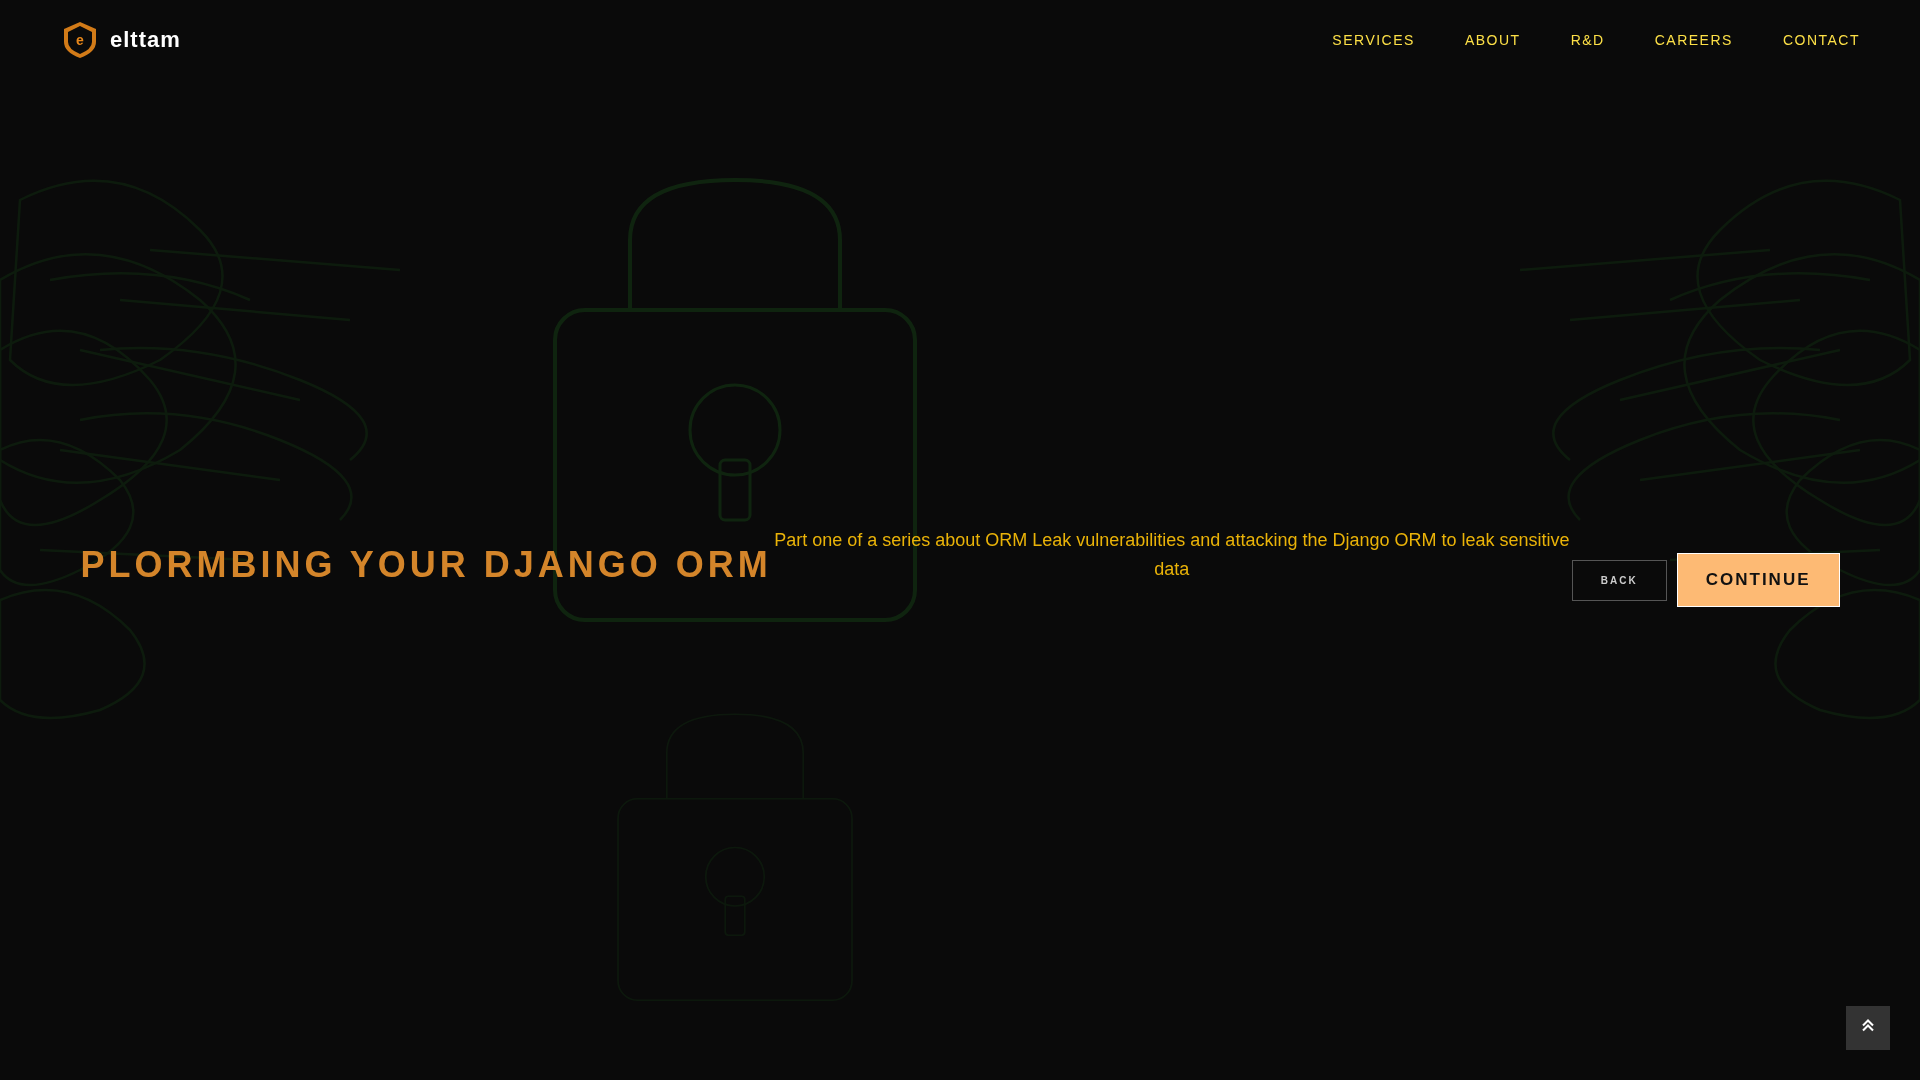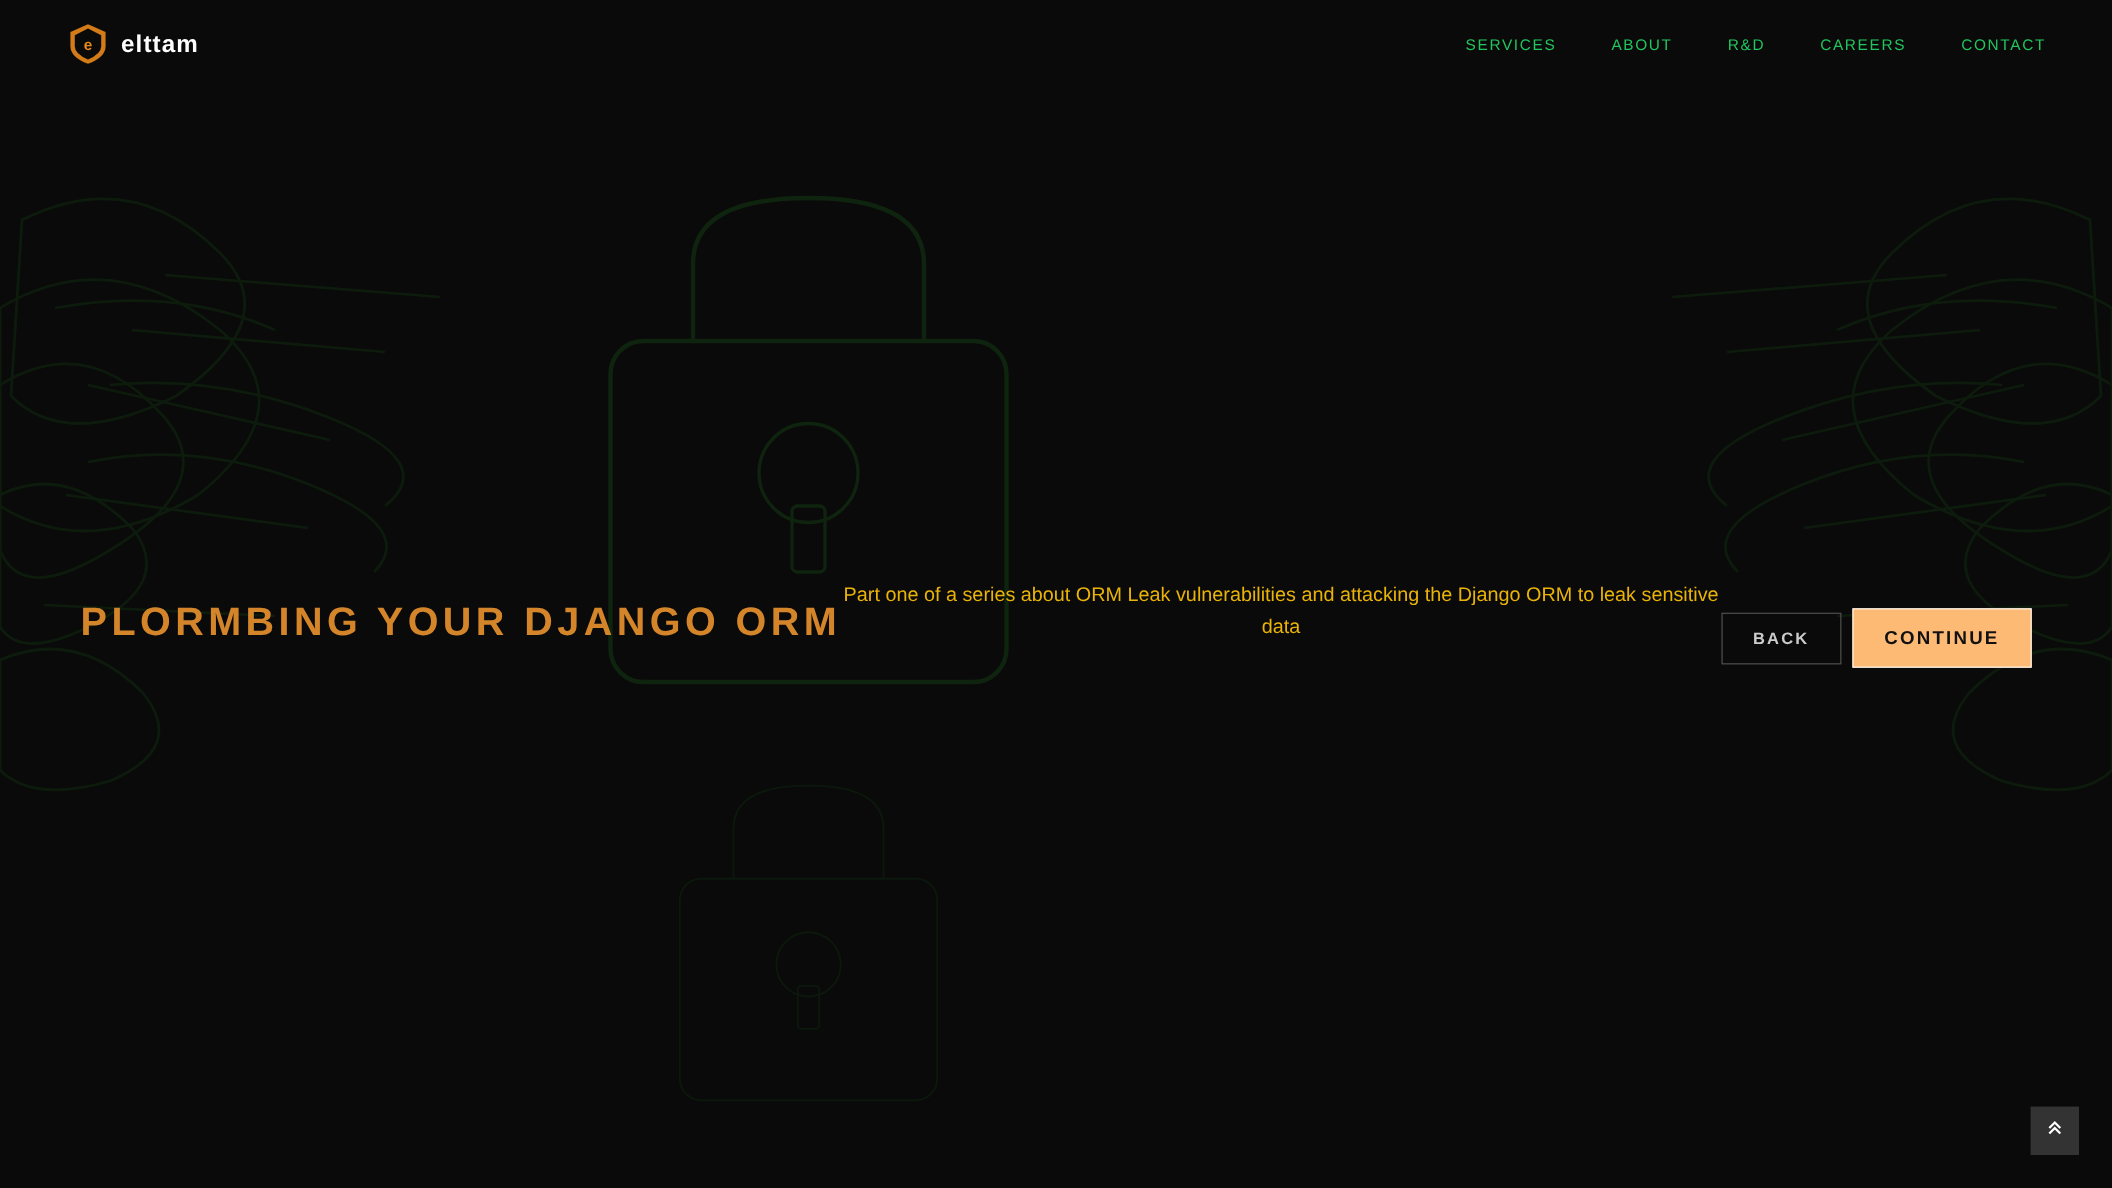--- a/index.html
+++ b/index.html
@@ -54,7 +54,7 @@
     }
 
     nav a {
-      color: #22c55e;
+      color: #fde047;
       text-decoration: none;
       font-size: 14px;
       font-weight: 500;

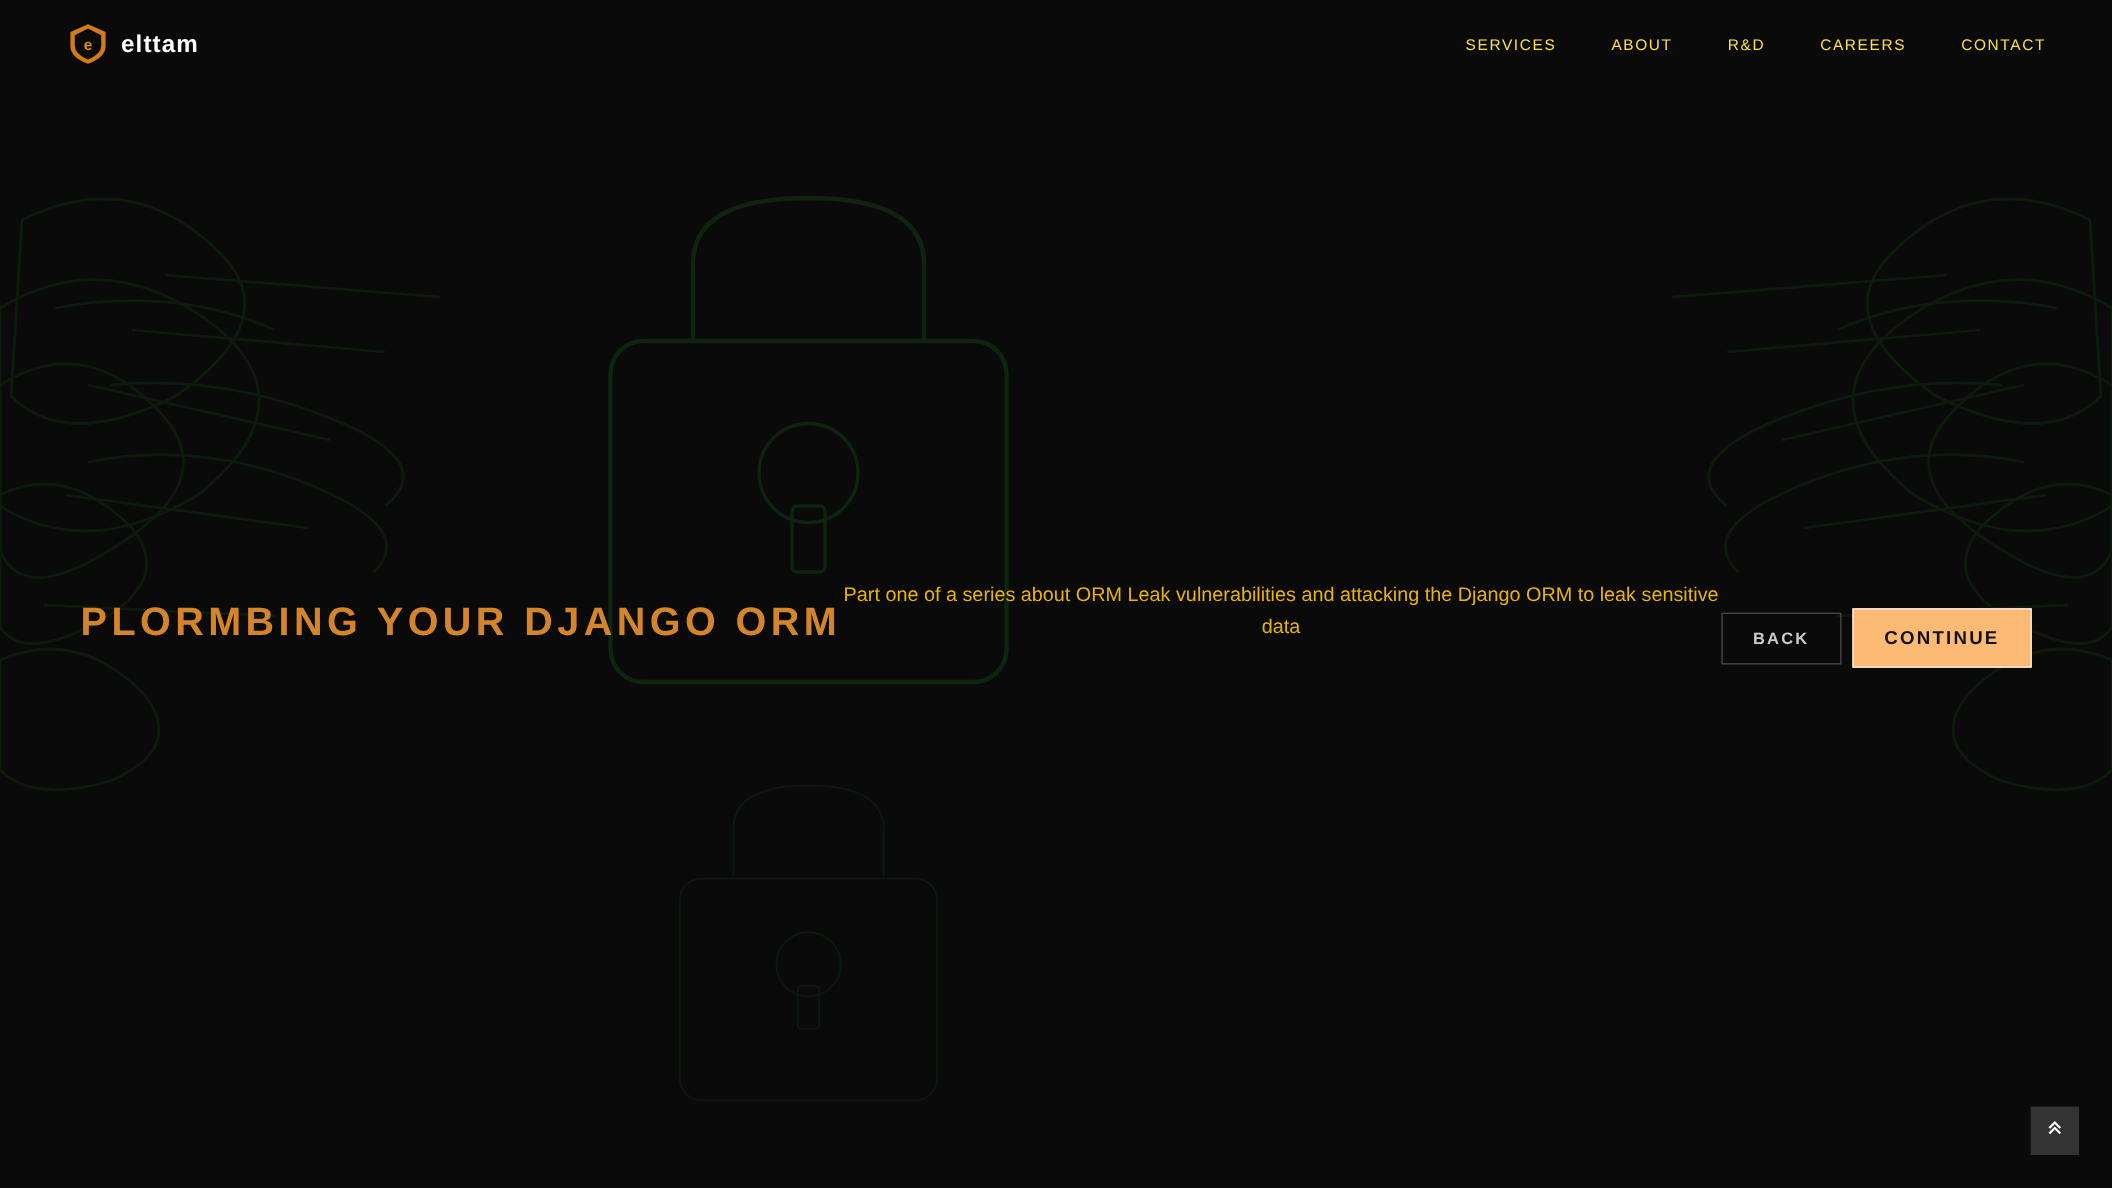--- a/index.html
+++ b/index.html
@@ -103,7 +103,7 @@
       background-color: transparent;
       color: #cccccc;
       border: 1px solid #555;
-      font-size: 15px;
+      font-size: 10px;
       font-weight: 600;
       letter-spacing: 2px;
       text-transform: uppercase;

